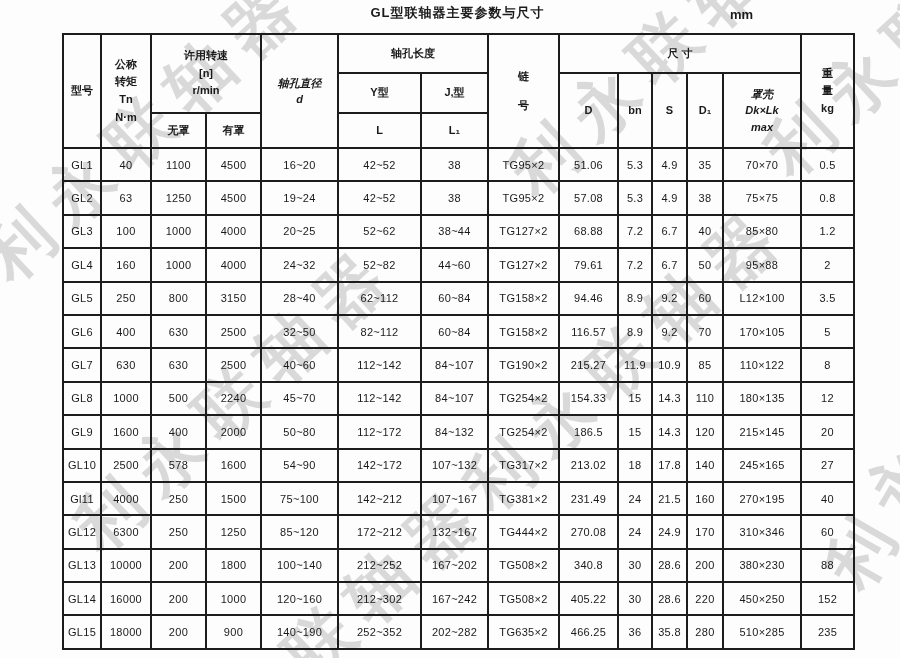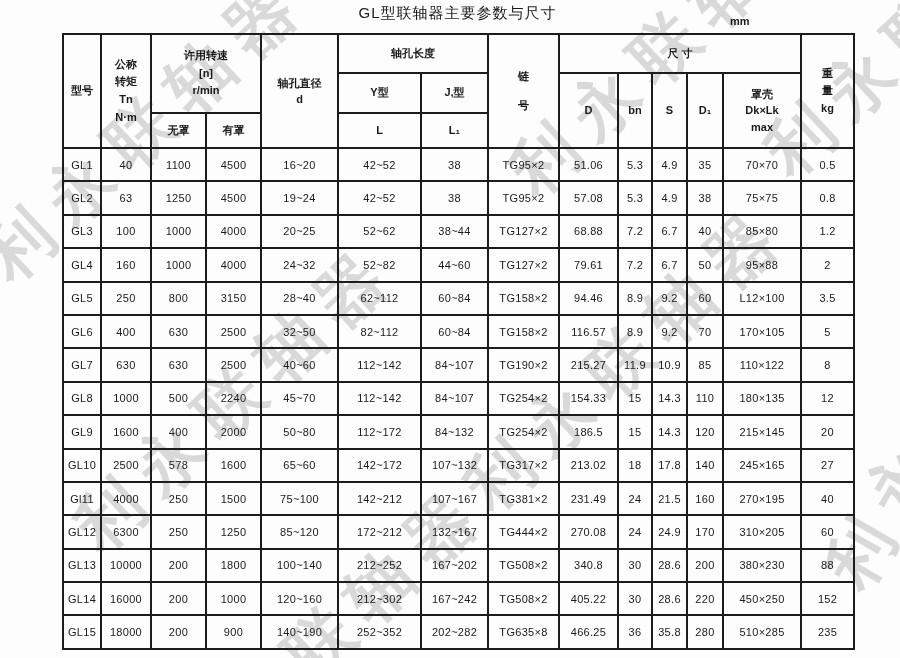--- a/index.html
+++ b/index.html
@@ -27,7 +27,7 @@
   .title {
     position:absolute; left:62px; top:4px; width:791px;
     text-align:center;
-    font-size:15px; font-weight:normal; letter-spacing:1px;
+    font-size:13px; font-weight:bold; letter-spacing:1px;
     z-index:3;
   }
   .unit {

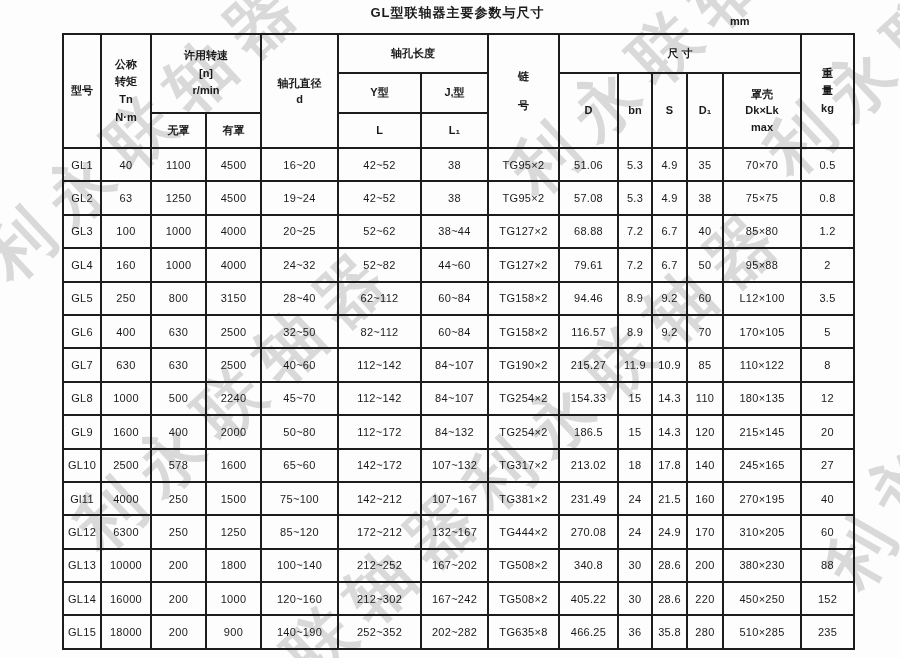--- a/index.html
+++ b/index.html
@@ -32,9 +32,8 @@
   }
   .unit {
     position:absolute; left:730px; top:7px;
-    font-size:11px; font-weight:bold;
+    font-size:13px; font-weight:bold;
     z-index:3;
-    margin-top:8px;
   }
   
   table.spec {

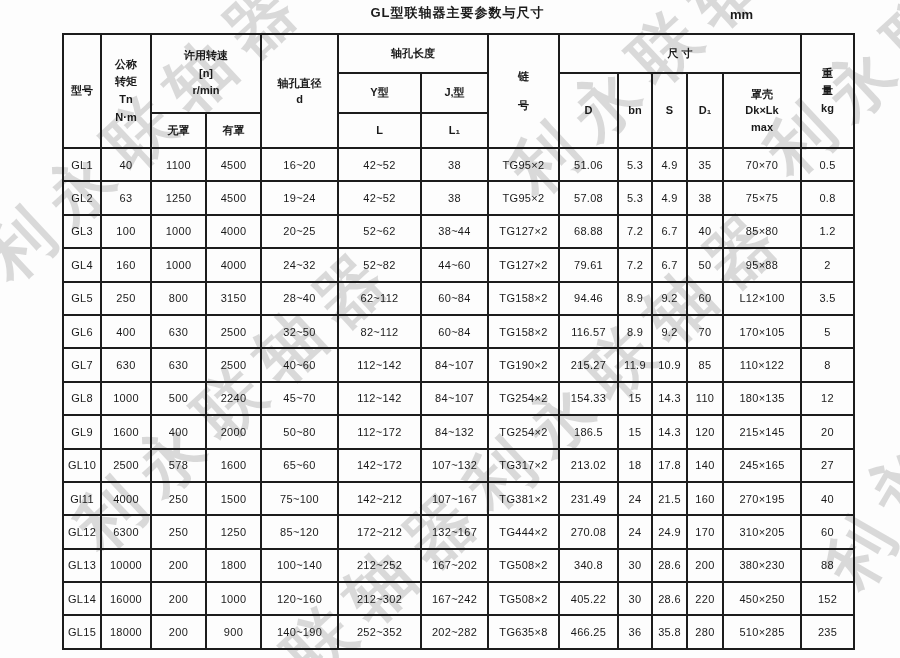--- a/index.html
+++ b/index.html
@@ -60,7 +60,7 @@
   .spec thead tr.h2 { height:40px; }
   .spec thead tr.h3 { height:35px; }
   .spec thead th.sp2  { line-height:2.6; }
-  .spec thead th.sp15 { line-height:1.5; }
+  .spec thead th.sp15 { line-height:1.5;font-style:italic; }
   .spec tbody td {
     font-size:11px;
     font-weight:normal;

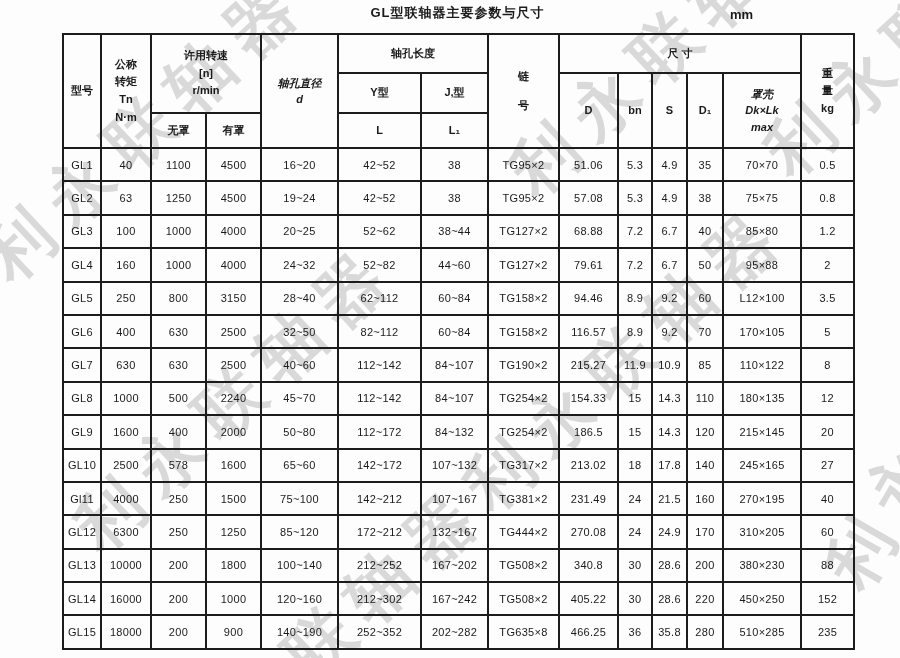--- a/index.html
+++ b/index.html
@@ -291,7 +291,7 @@
           <td>2500</td>
           <td>578</td>
           <td>1600</td>
-          <td>65~60</td>
+          <td>54~90</td>
           <td>142~172</td>
           <td>107~132</td>
           <td>TG317×2</td>

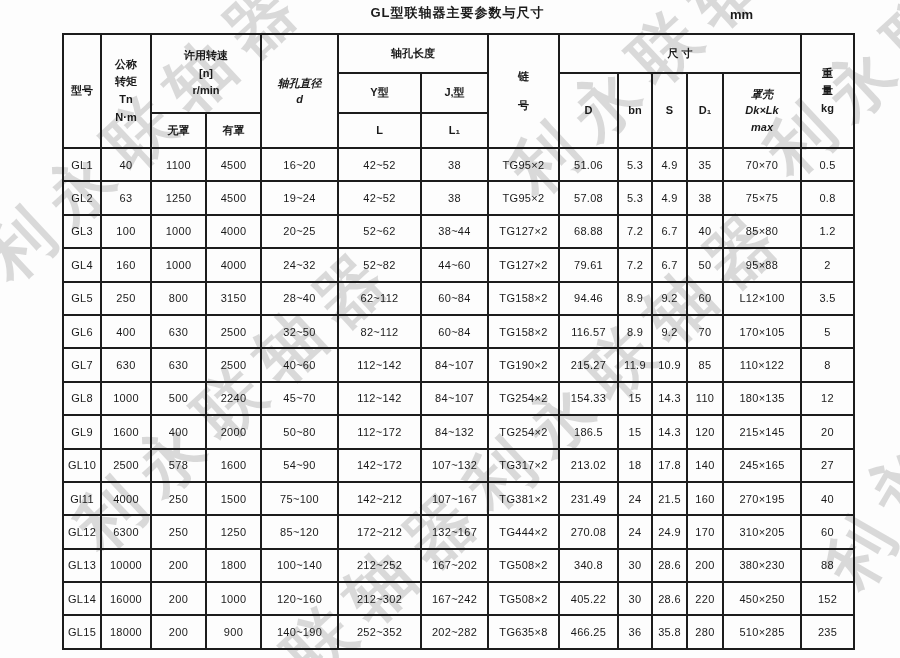--- a/index.html
+++ b/index.html
@@ -331,7 +331,7 @@
           <td>24</td>
           <td>24.9</td>
           <td>170</td>
-          <td>310×205</td>
+          <td>310×346</td>
           <td>60</td>
         </tr>
         <tr>

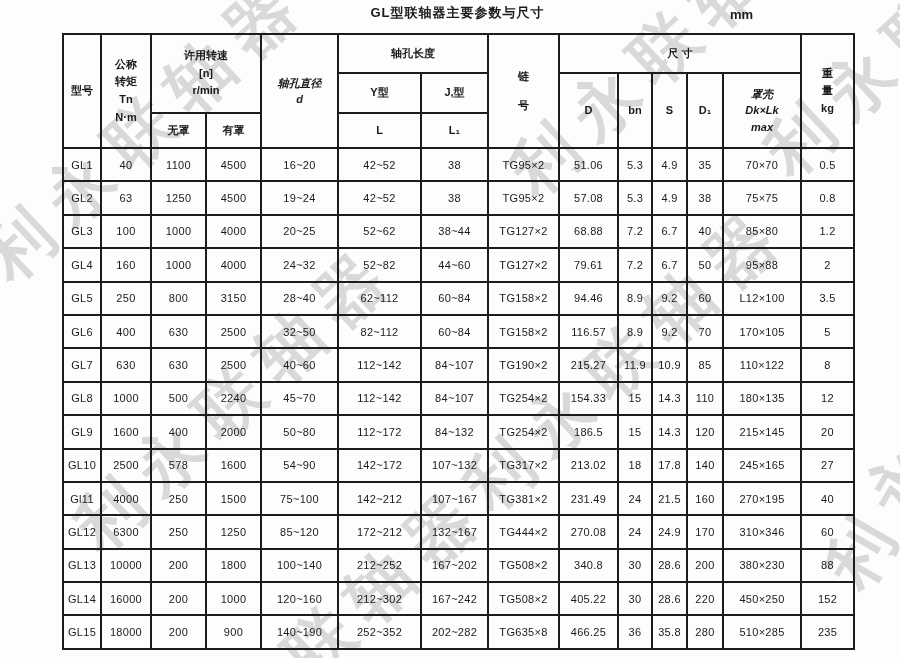--- a/index.html
+++ b/index.html
@@ -374,7 +374,7 @@
           <td>140~190</td>
           <td>252~352</td>
           <td>202~282</td>
-          <td>TG635×8</td>
+          <td>TG635×2</td>
           <td>466.25</td>
           <td>36</td>
           <td>35.8</td>

